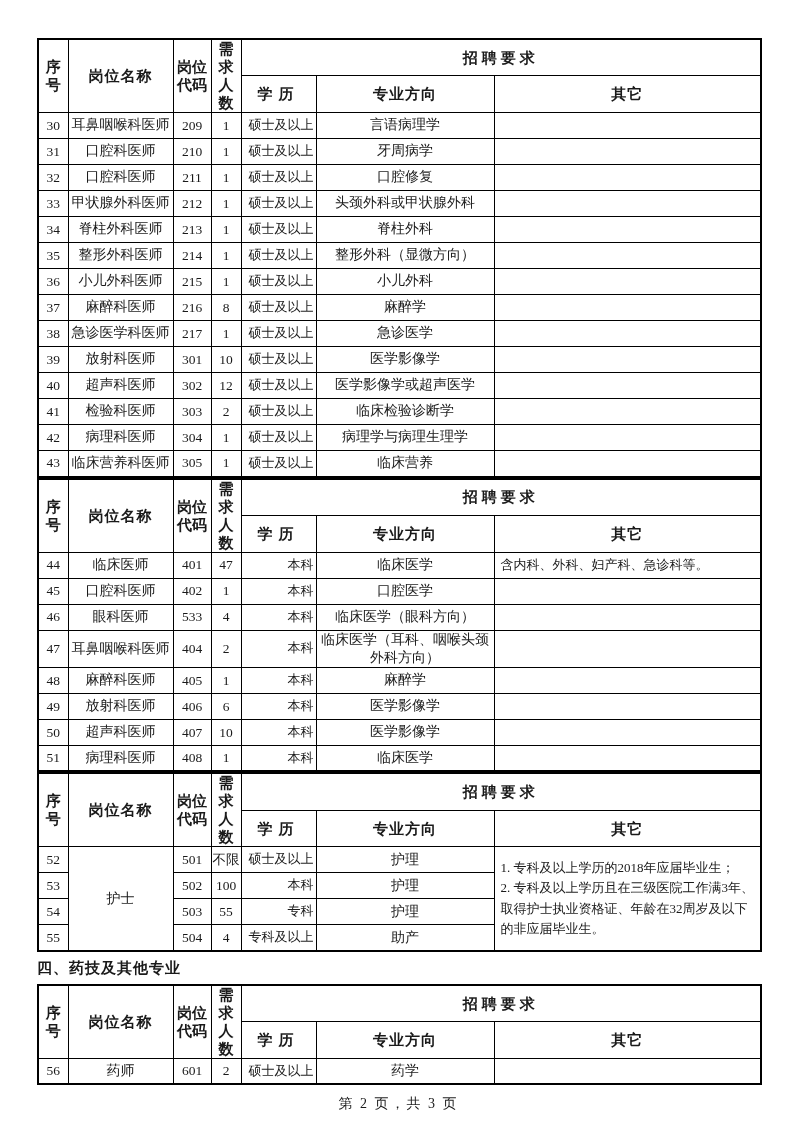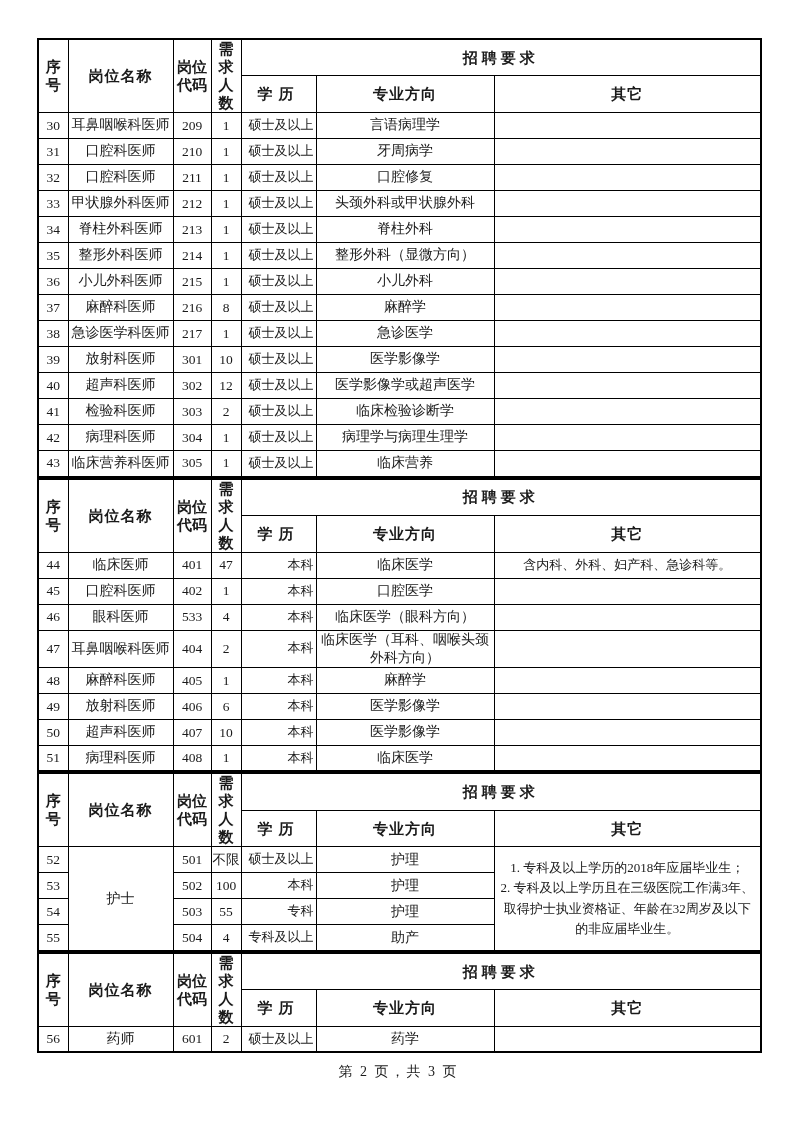--- a/index.html
+++ b/index.html
@@ -47,7 +47,7 @@
     font-size: 13.5px; padding: 0 1px;
   }
   td.other.left {
-    text-align: center;
+    text-align: left;
     padding: 2px 6px;
     font-size: 13px;
     line-height: 1.55;

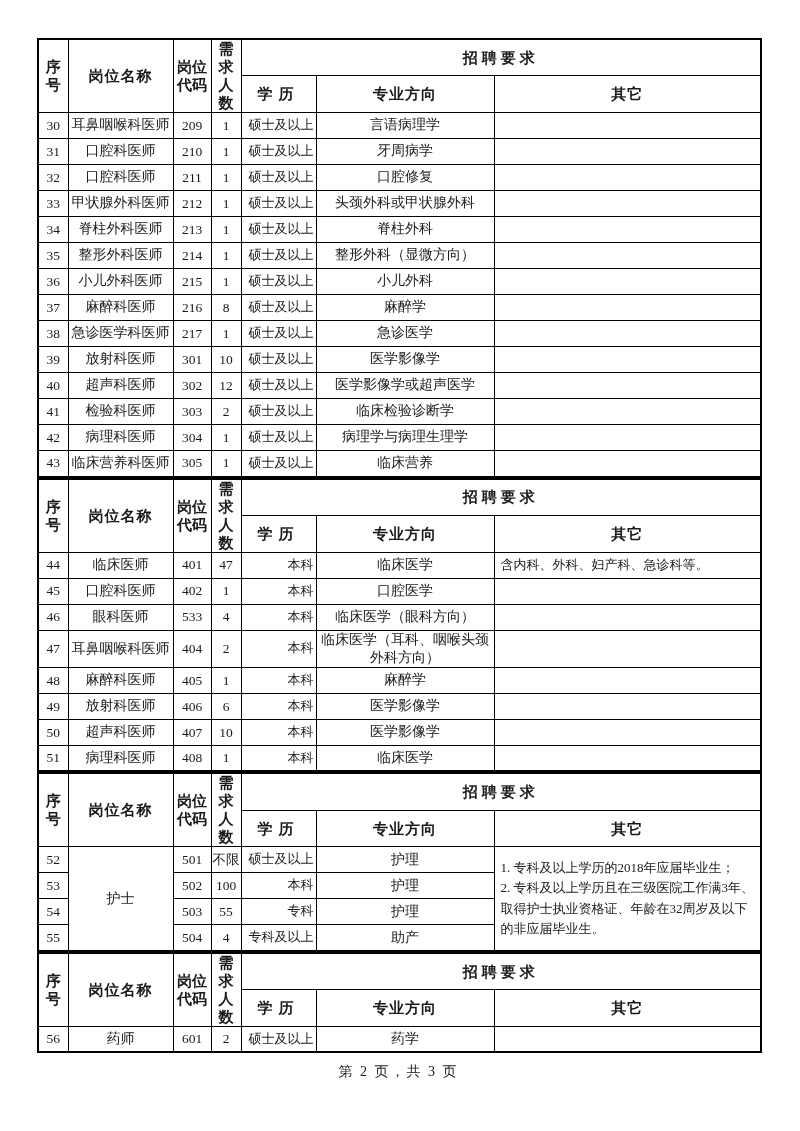--- a/index.html
+++ b/index.html
@@ -388,6 +388,7 @@
       </tbody>
   </table>
 
+  <h2 class="section-heading">四、药技及其他专业</h2>
 
   <table class="jobs">
     <colgroup>

